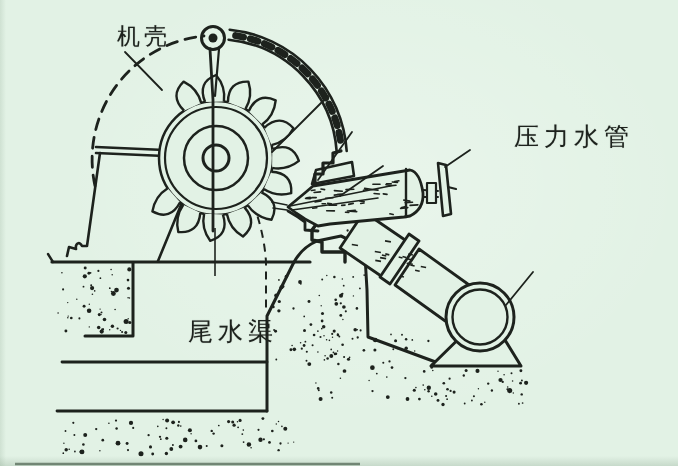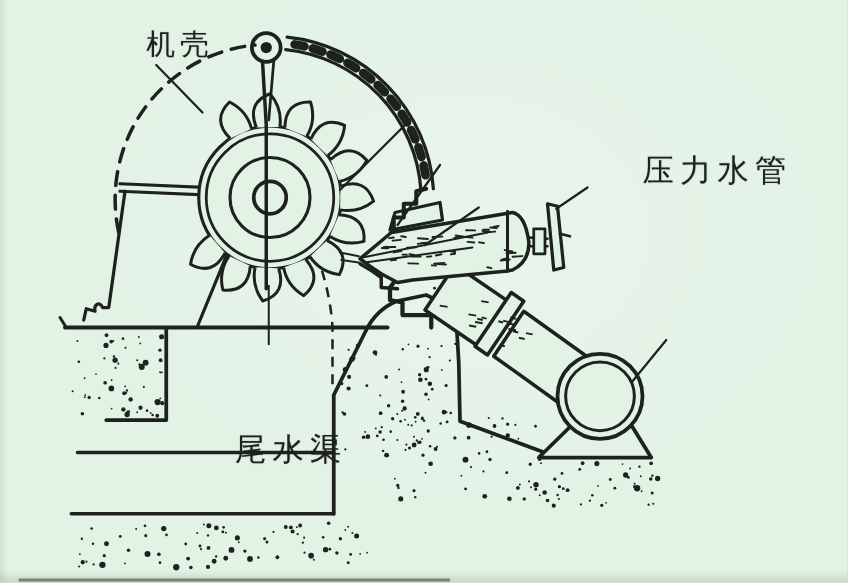--- a/index.html
+++ b/index.html
@@ -498,7 +498,7 @@
 
   <div class="lbl small" style="left:70px;top:25px">机壳</div>
   <div class="lbl" style="left:467px;top:124px">压力水管</div>
-  <div class="lbl" style="left:141px;top:347px">尾水渠</div>
+  <div class="lbl" style="left:141px;top:319px">尾水渠</div>
 </div>
 
 </body></html>

